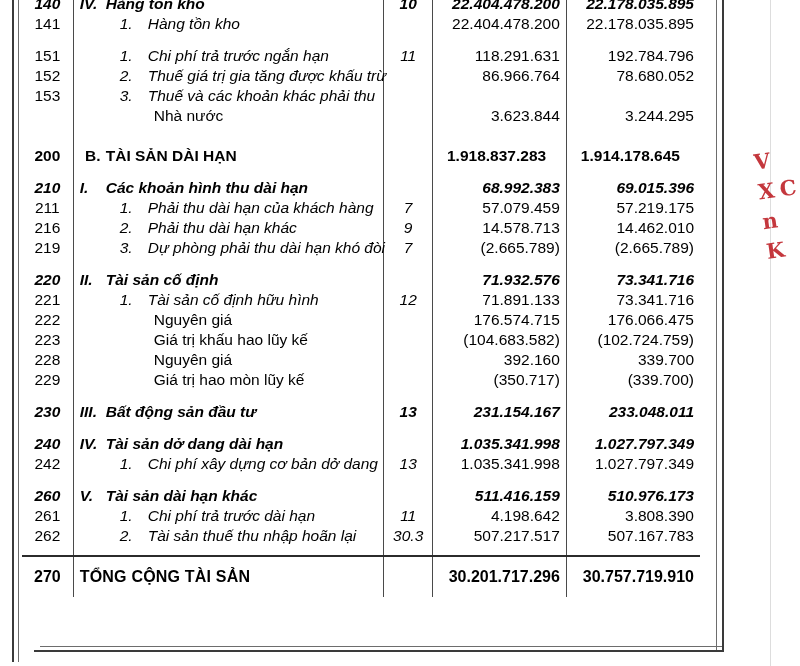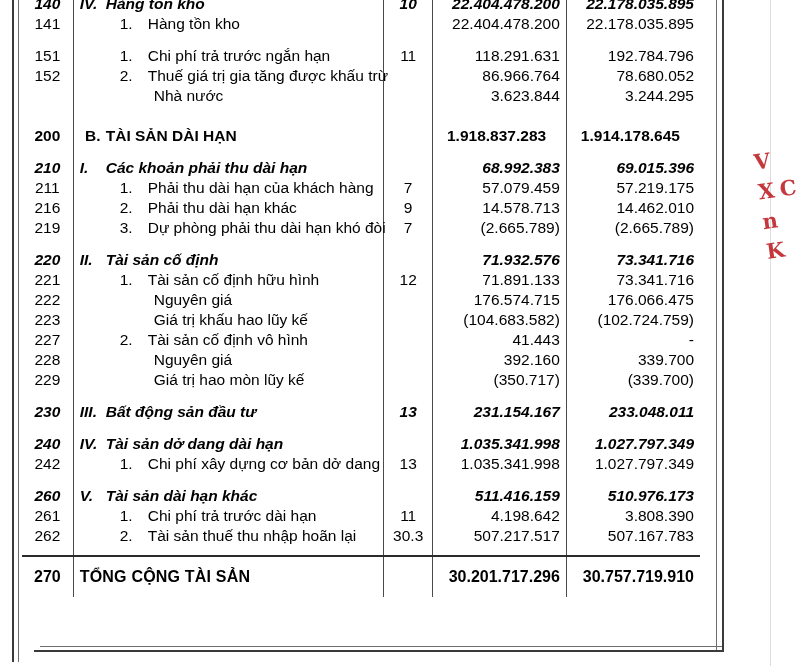--- a/index.html
+++ b/index.html
@@ -53,7 +53,7 @@
 
   
   .lvl-roman{padding-left:6px;}
-  .lvl-num  {padding-left:46px;}
+  .lvl-num  {padding-left:46px;font-style:italic;}
   .lvl-sub  {padding-left:80px;}
   .lvl-wrap {padding-left:80px;}
   .lvl-A    {padding-left:6px;margin-top:12px;}

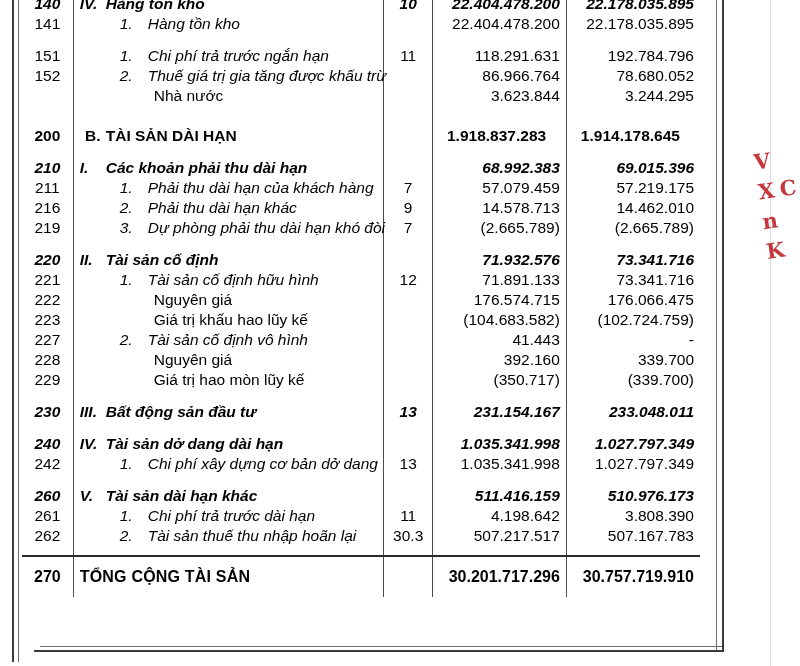--- a/index.html
+++ b/index.html
@@ -44,7 +44,7 @@
   .sep-l{border-left:1px solid #4a4a4a;}
 
   .code{ text-align:center; font-size:15.5px; }
-  .note{ text-align:center; font-size:15.5px; }
+  .note{ text-align:center; font-size:15.5px;font-style:italic; }
   .val { text-align:right;  font-size:15.5px; padding-right:6px;}
   .lab { text-align:left;   font-size:15.5px; padding-left:8px;}
 

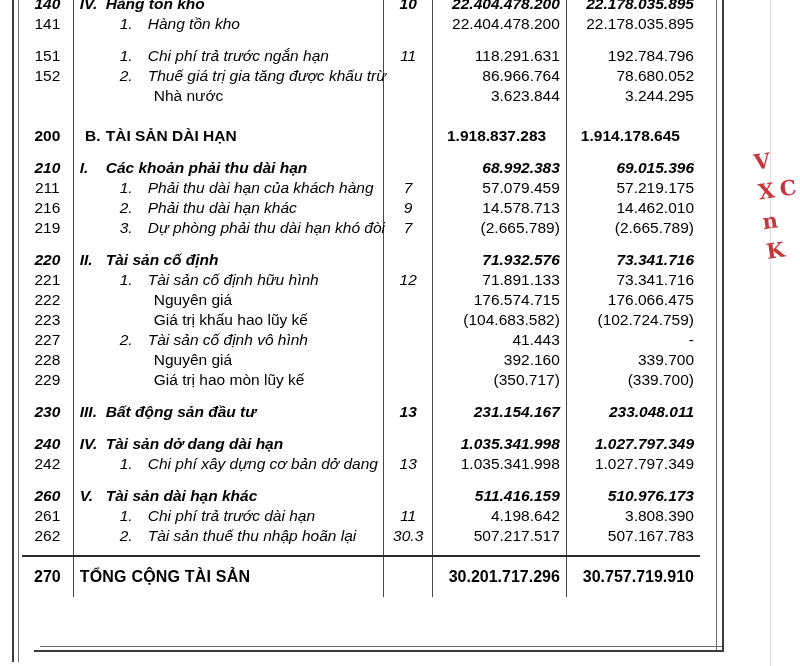--- a/index.html
+++ b/index.html
@@ -157,6 +157,13 @@
             <td class="val sep-l ">78.680.052</td>
           </tr>
           <tr>
+            <td class="code ">153</td>
+            <td class="lab sep-l lvl-num"><span class="num">3.</span><span class="">Thuế và các khoản khác phải thu</span></td>
+            <td class="note sep-l "></td>
+            <td class="val sep-l "></td>
+            <td class="val sep-l "></td>
+          </tr>
+          <tr>
             <td class="code "></td>
             <td class="lab sep-l lvl-wrap"><span class="">Nhà nước</span></td>
             <td class="note sep-l "></td>

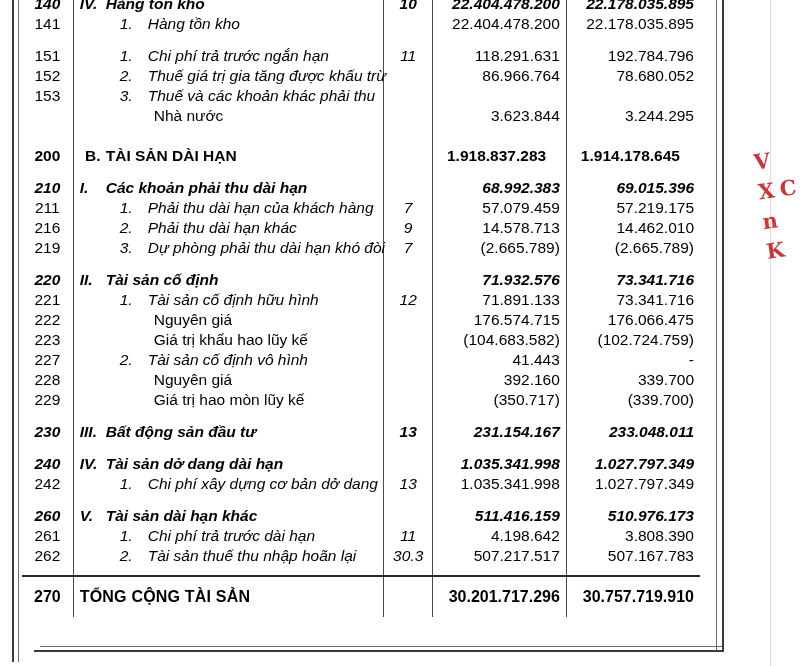--- a/index.html
+++ b/index.html
@@ -193,7 +193,7 @@
           </tr>
           <tr>
             <td class="code bi">210</td>
-            <td class="lab sep-l lvl-roman"><span class="rn bi">I.</span><span class="bi">Các khoản phải thu dài hạn</span></td>
+            <td class="lab sep-l lvl-roman"><span class="rn bi">I.</span><span class="bi">Các khoản hình thu dài hạn</span></td>
             <td class="note sep-l "></td>
             <td class="val sep-l bi">68.992.383</td>
             <td class="val sep-l bi">69.015.396</td>

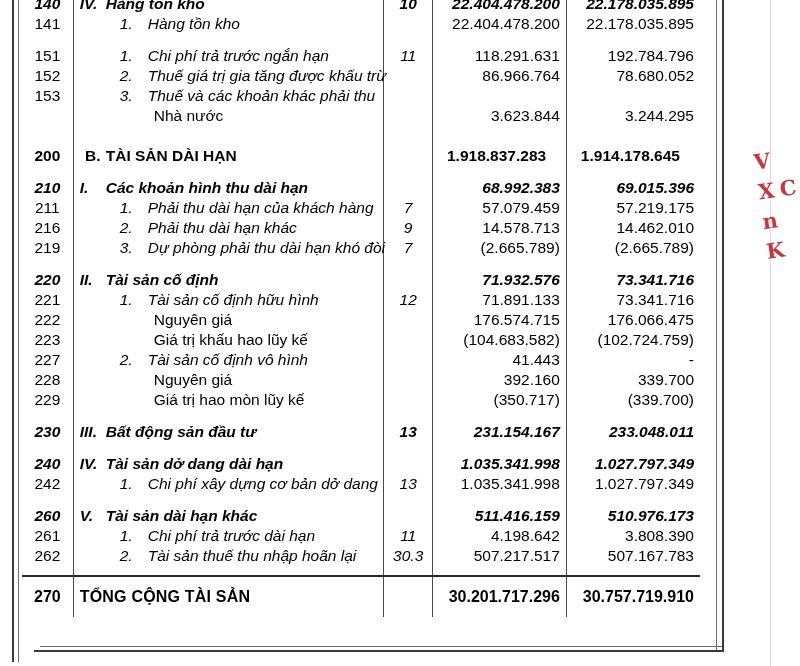--- a/index.html
+++ b/index.html
@@ -255,13 +255,6 @@
             <td class="val sep-l ">(102.724.759)</td>
           </tr>
           <tr>
-            <td class="code ">227</td>
-            <td class="lab sep-l lvl-num"><span class="num">2.</span><span class="">Tài sản cố định vô hình</span></td>
-            <td class="note sep-l "></td>
-            <td class="val sep-l ">41.443</td>
-            <td class="val sep-l ">-</td>
-          </tr>
-          <tr>
             <td class="code ">228</td>
             <td class="lab sep-l lvl-sub"><span class="">Nguyên giá</span></td>
             <td class="note sep-l "></td>

